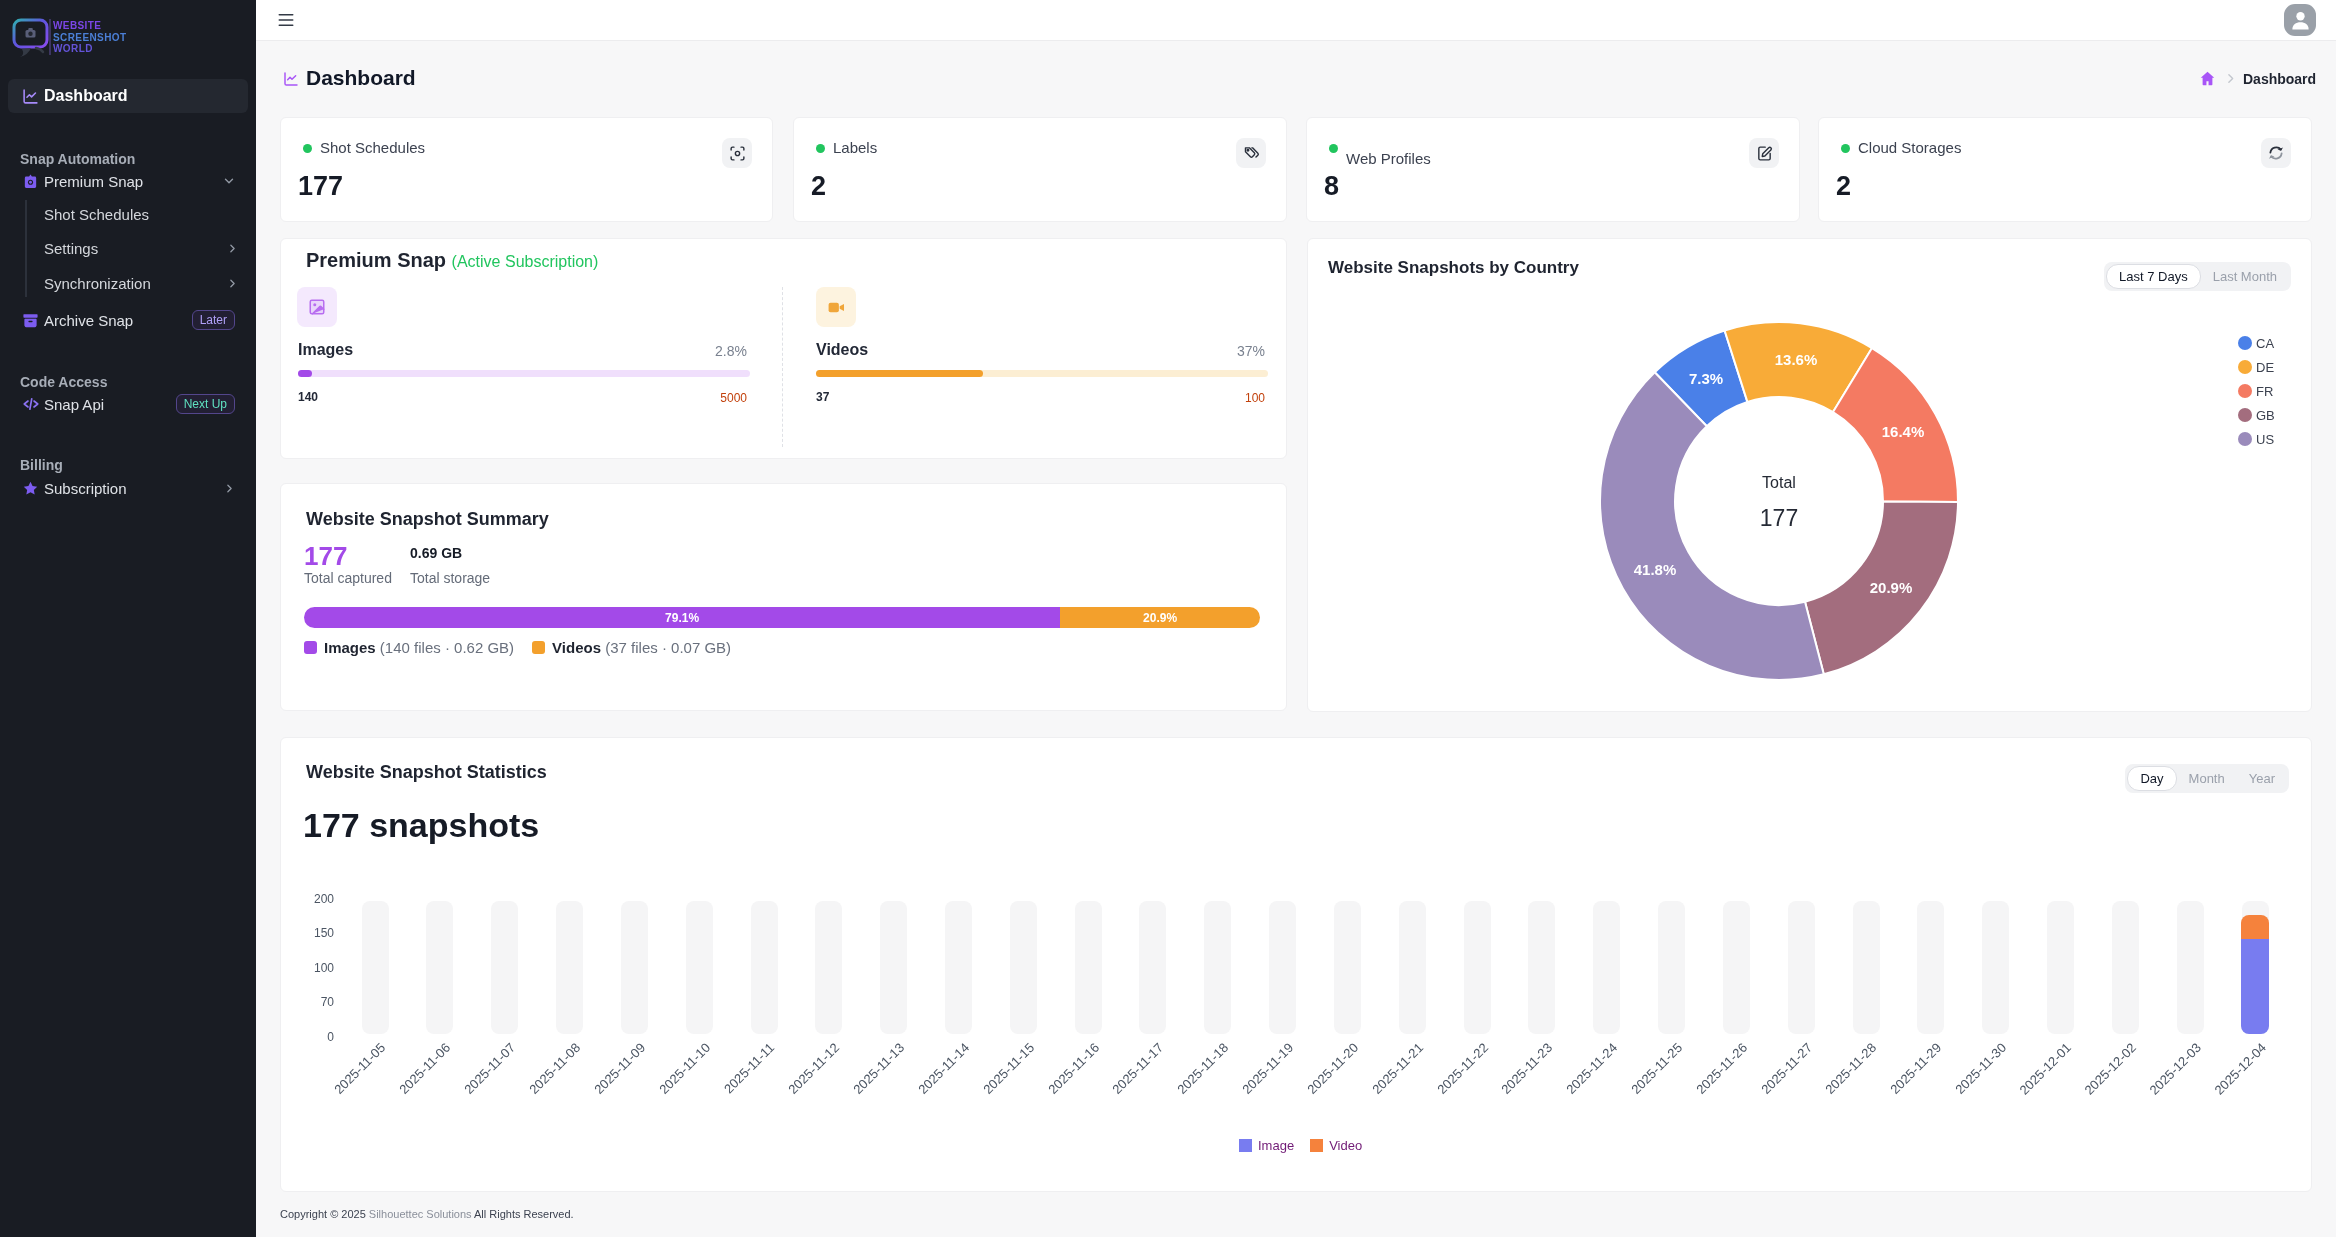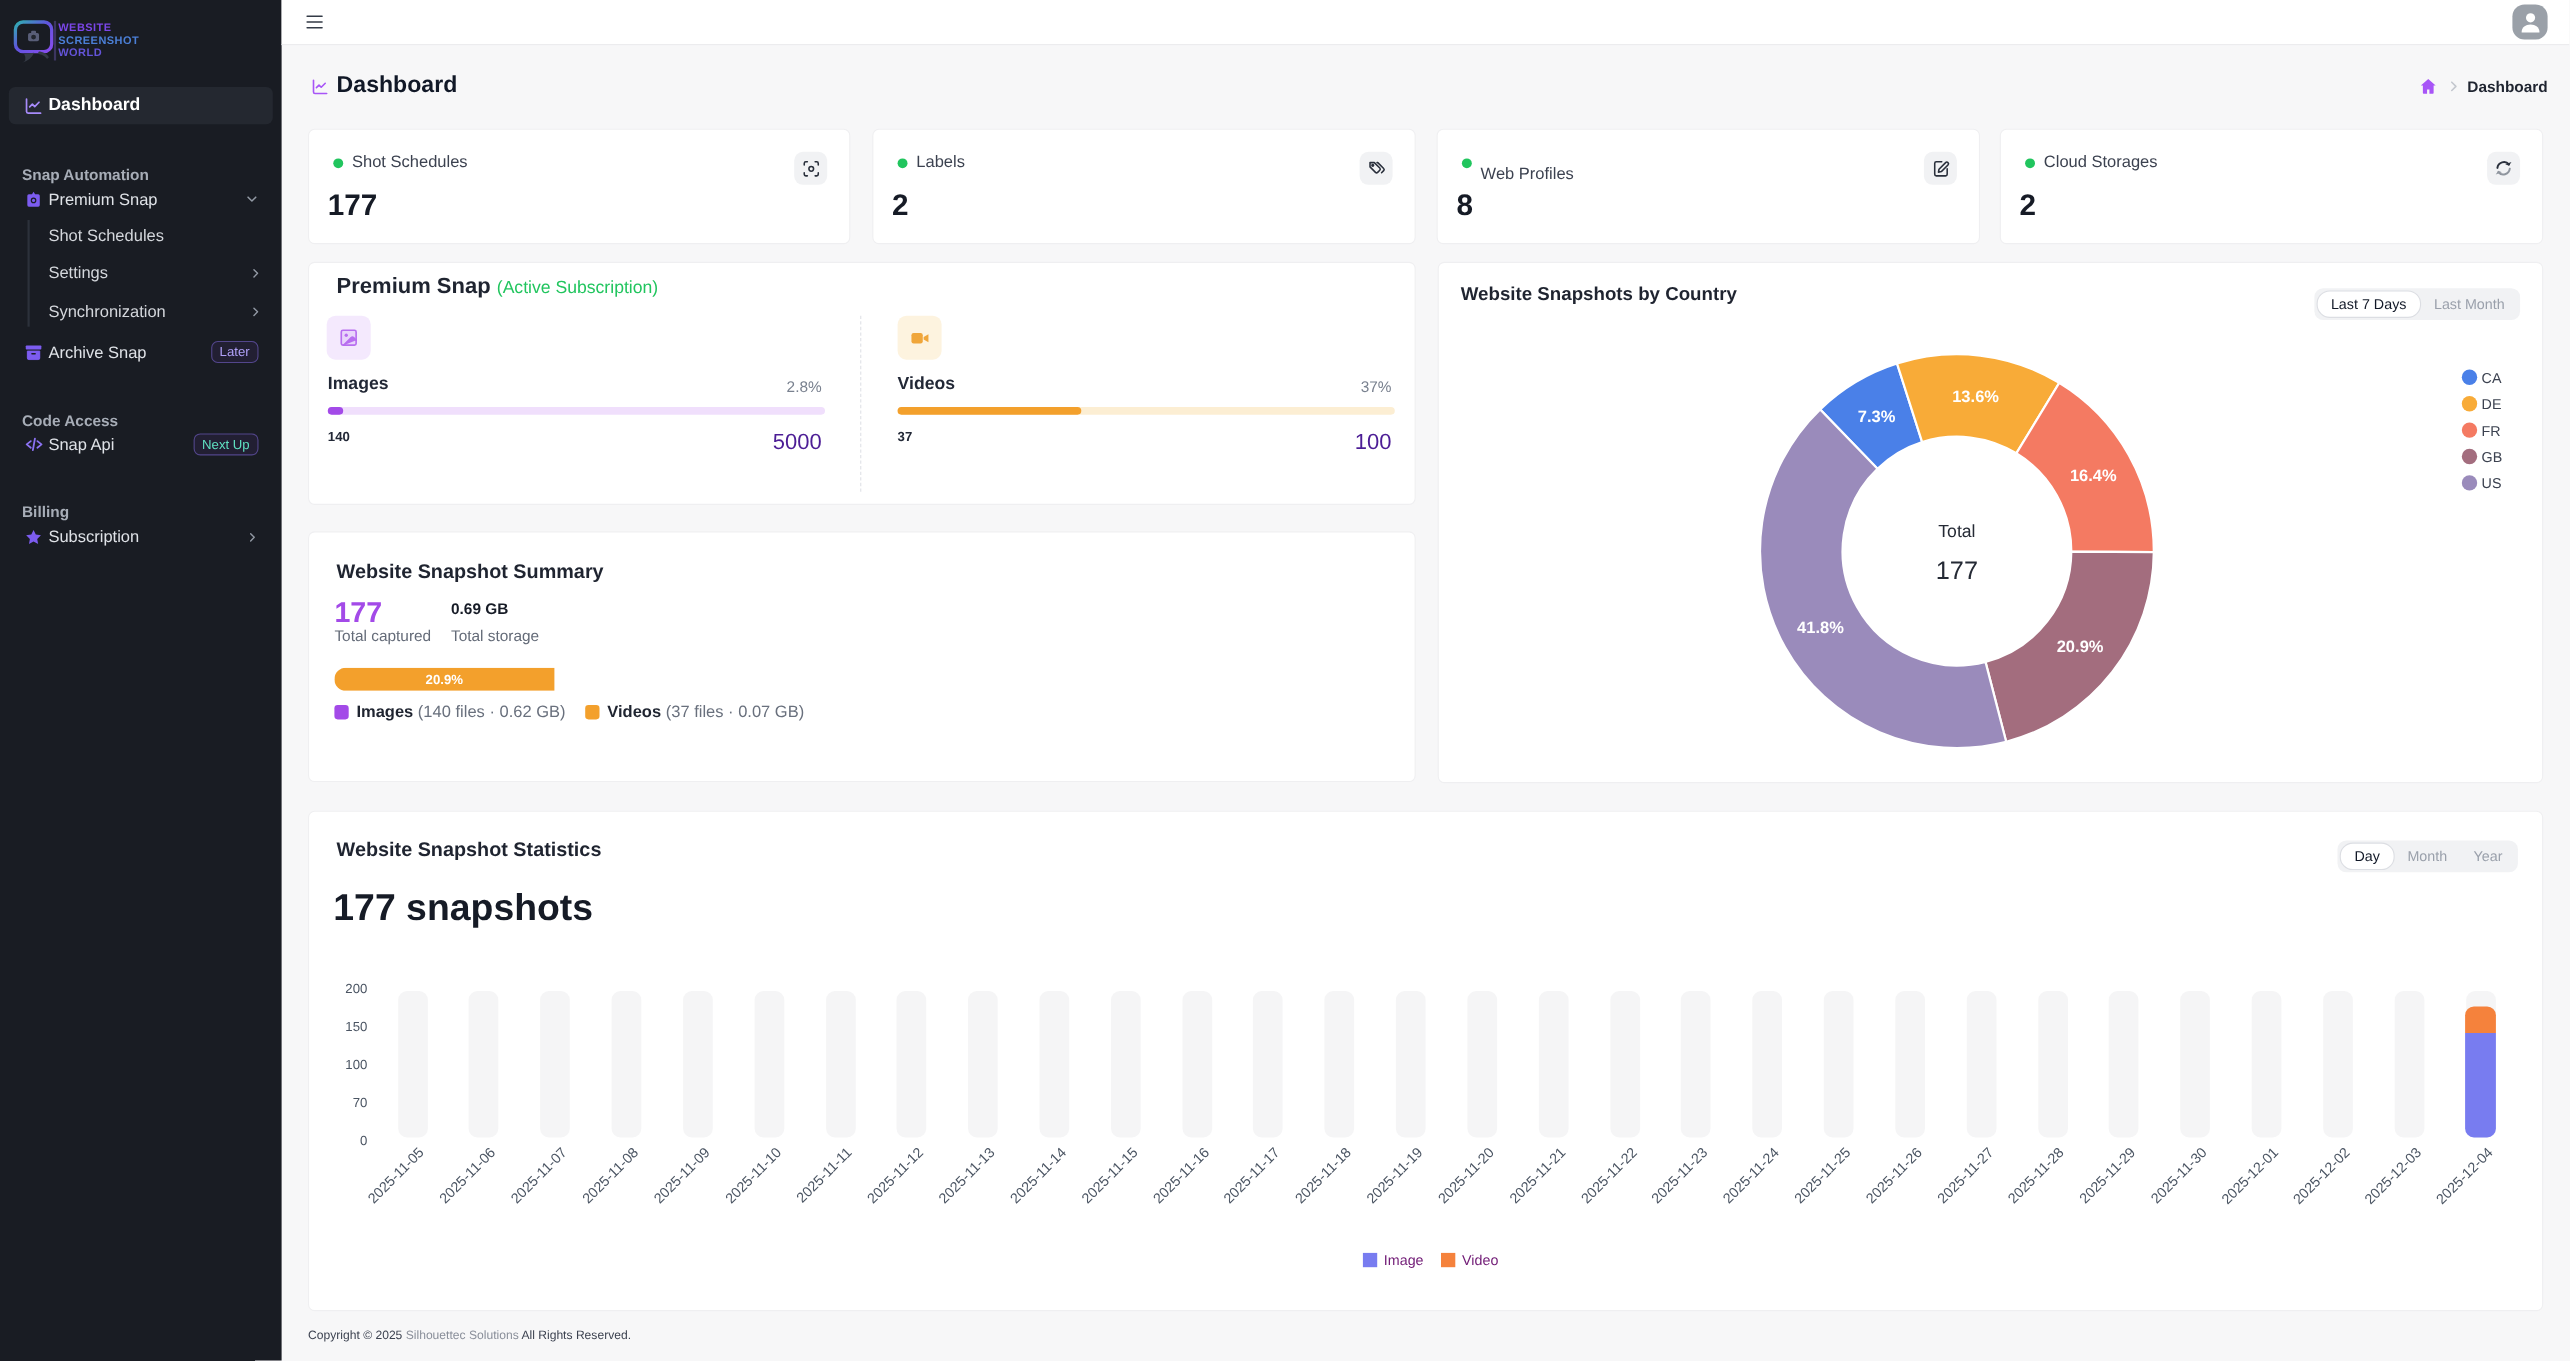--- a/index.html
+++ b/index.html
@@ -31,7 +31,7 @@
 .ppct { font-size:14px; color:#79818f; }
 .pbar { position:absolute; height:7px; border-radius:4px; }
 .pnum { font-size:12px; font-weight:bold; color:#222836; }
-.pmax { font-size:20px; color:#4c1d95; }
+.pmax { font-size:12px; color:#c2410c; }
 .pct { font:bold 15px "Liberation Sans",sans-serif; fill:#fff; }
 
 .toggle { position:absolute; background:#f1f2f4; border-radius:8px; display:flex; align-items:center; padding:2px; font-size:13px; color:#9aa0ab; }

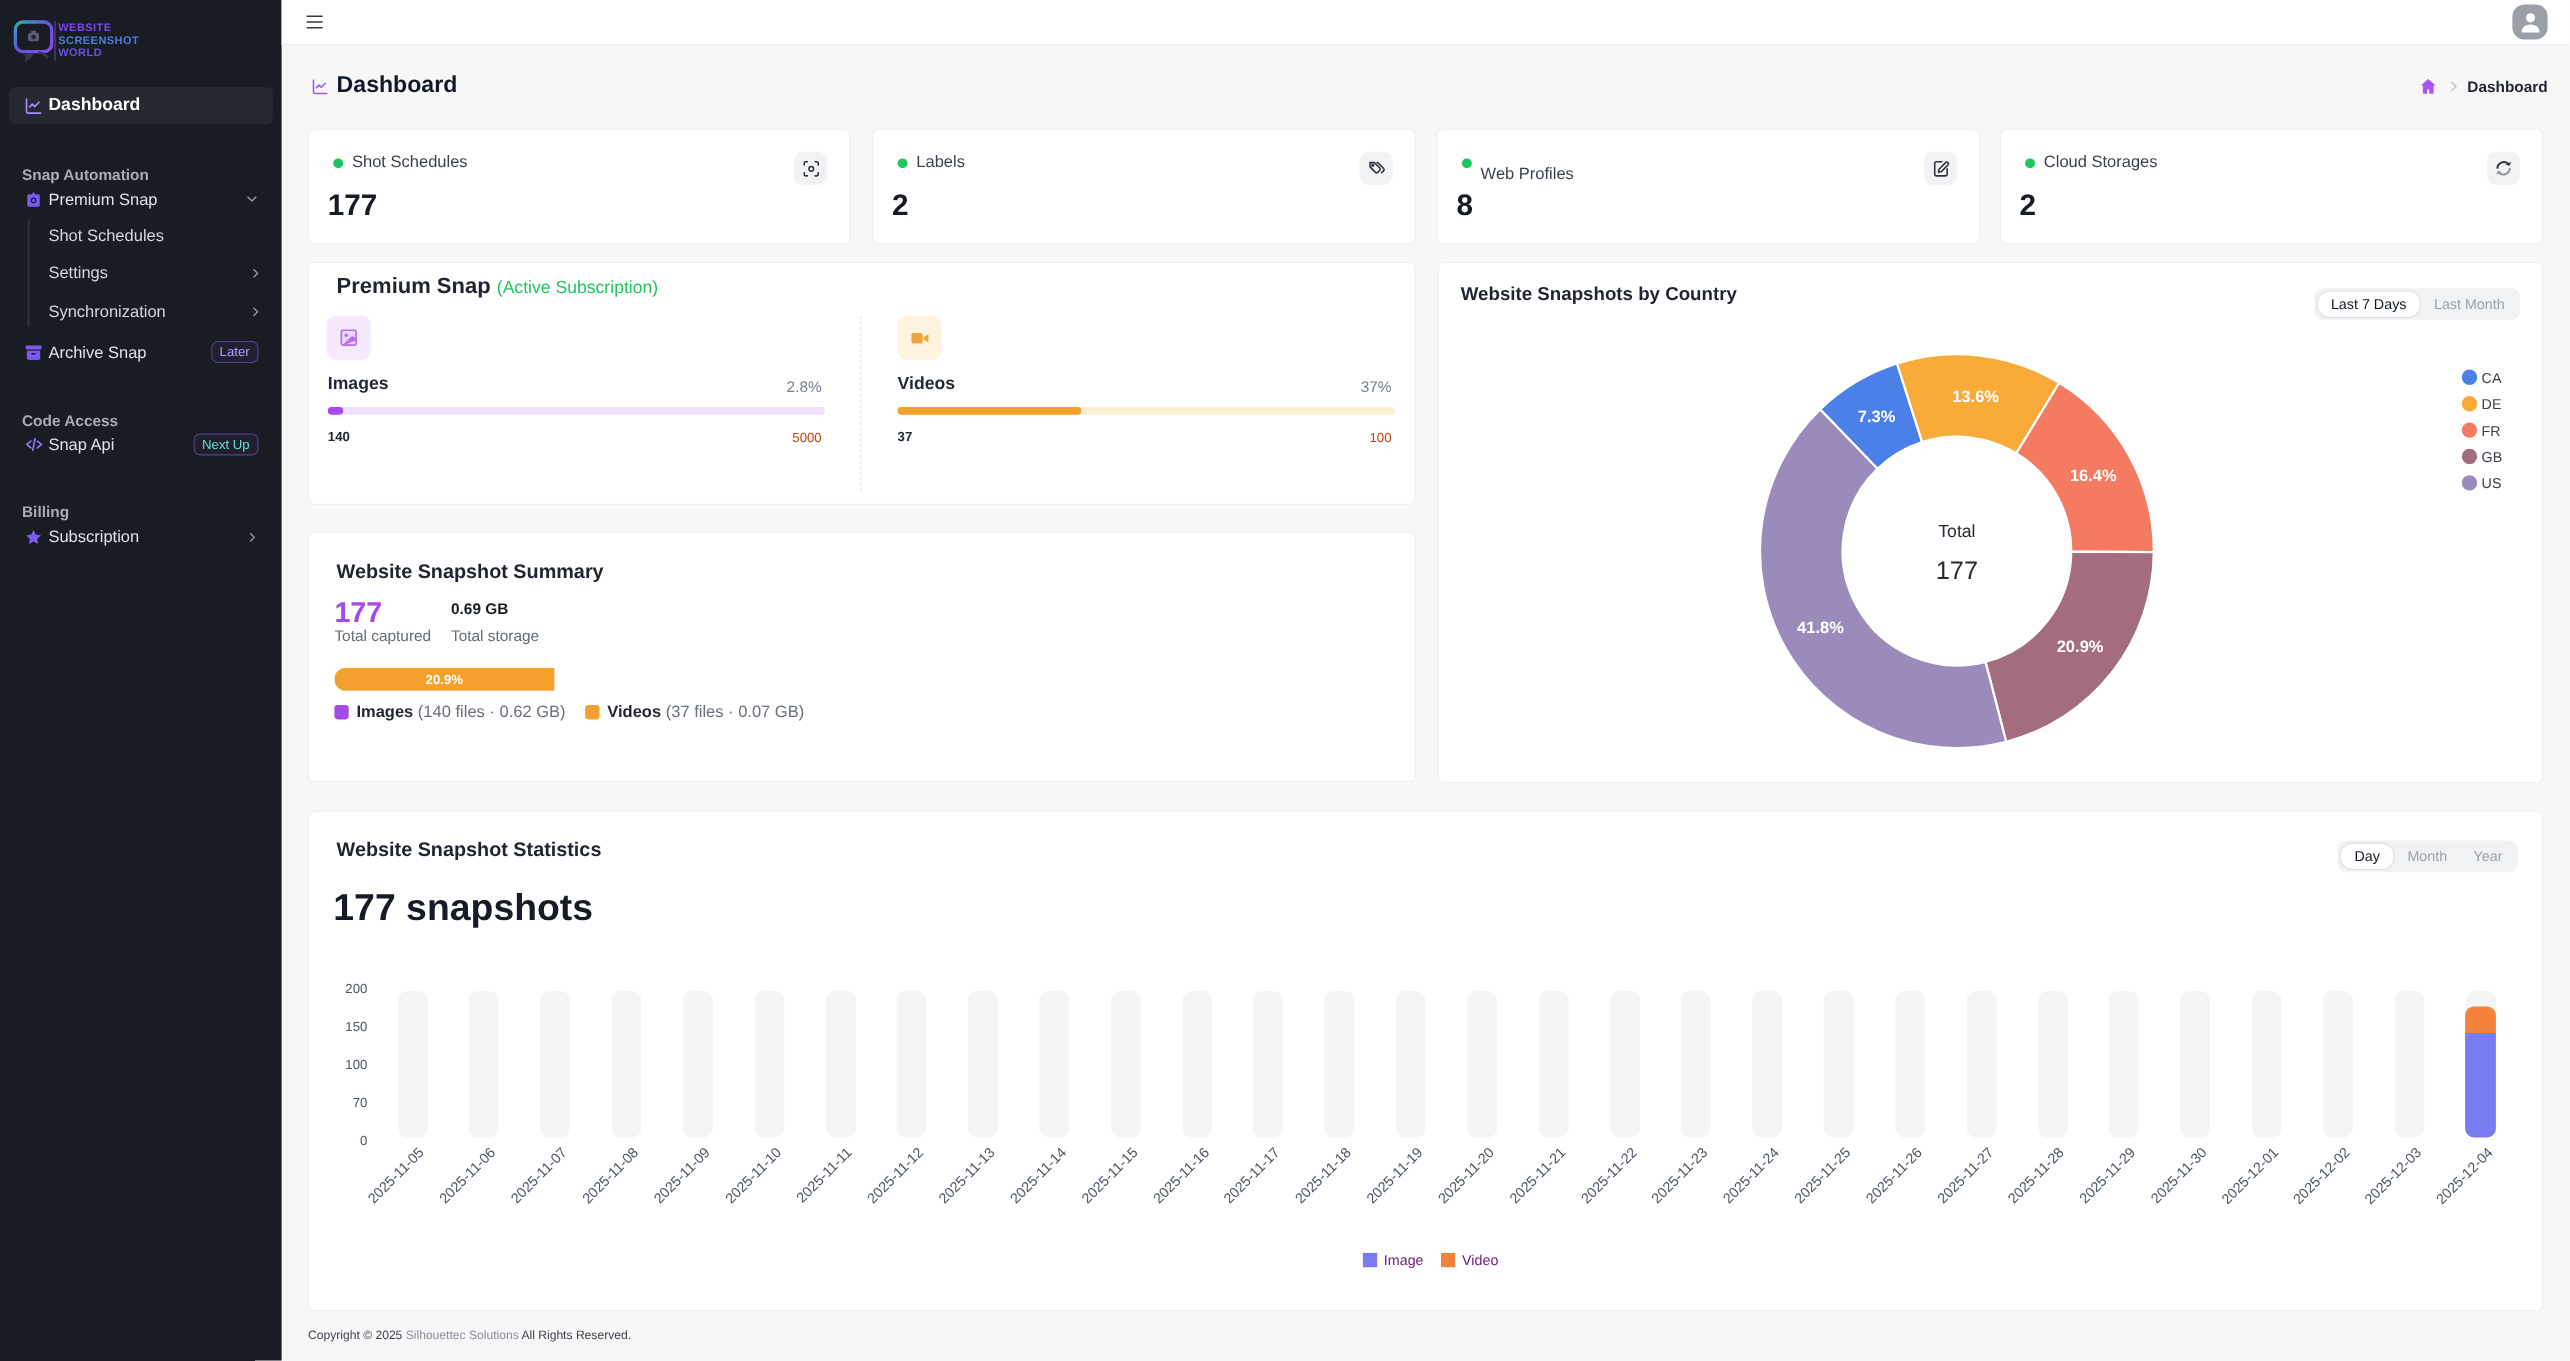--- a/index.html
+++ b/index.html
@@ -246,6 +246,7 @@
   <span class="abs" style="left:129px;top:61px;font-size:14px;font-weight:bold;color:#161b26">0.69 GB</span>
   <span class="abs" style="left:129px;top:86px;font-size:14px;color:#646b78">Total storage</span>
   <div class="abs" style="left:23px;top:123px;width:956px;height:21px;border-radius:11px;overflow:hidden;display:flex">
+    <div style="width:79.1%;background:#a34ae8;color:#fff;font-size:12px;font-weight:bold;display:flex;align-items:center;justify-content:center">79.1%</div>
     <div style="width:20.9%;background:#f3a02c;color:#fff;font-size:12px;font-weight:bold;display:flex;align-items:center;justify-content:center">20.9%</div>
   </div>
   <div class="abs" style="left:23px;top:155px;font-size:15px;color:#69707d;display:flex;align-items:center">

